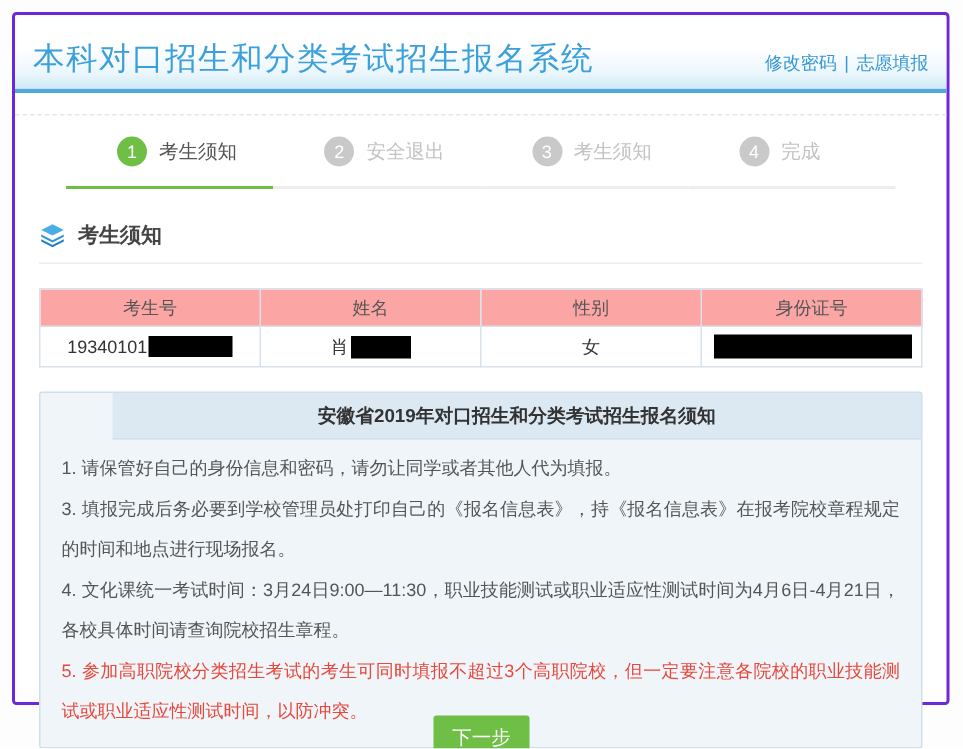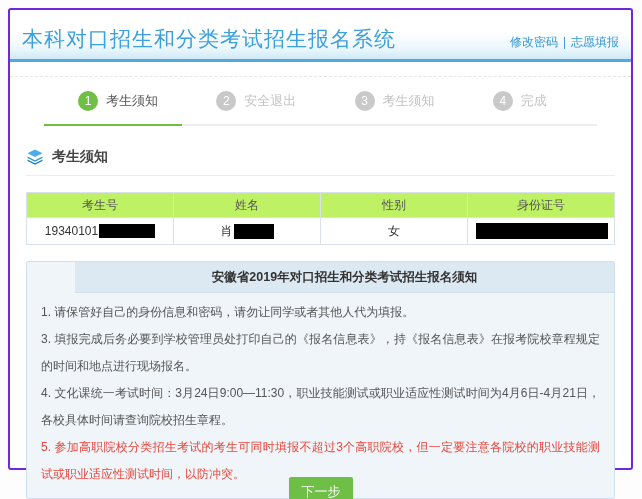--- a/index.html
+++ b/index.html
@@ -112,7 +112,7 @@
     table-layout: fixed;
   }
   .candidate-table th {
-    background: #bef264;
+    background: #fca5a5;
     border: 1px solid #d9e2ea;
     font-size: 12px;
     font-weight: normal;

